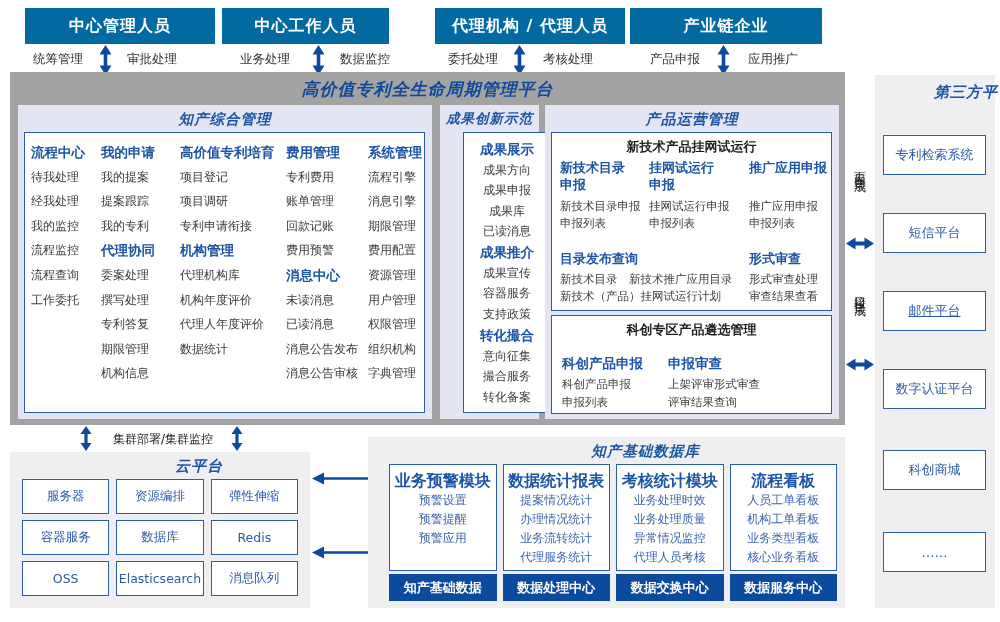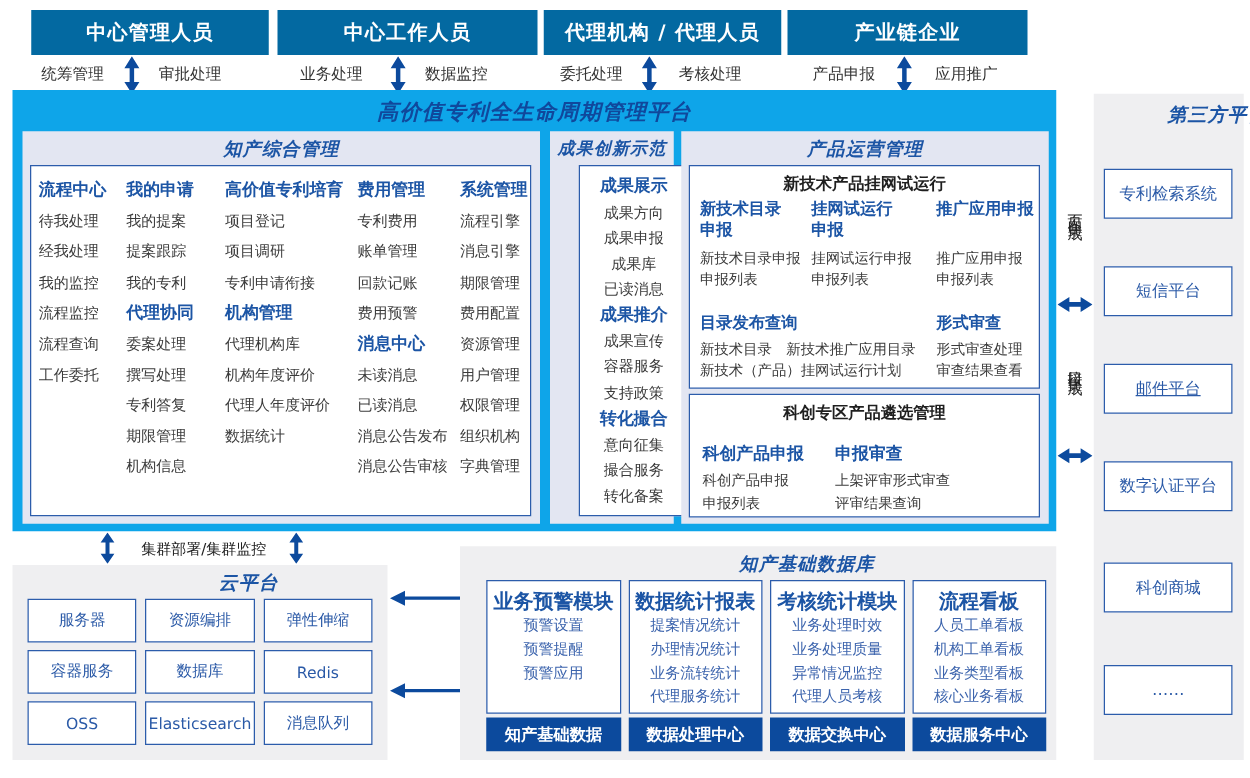--- a/index.html
+++ b/index.html
@@ -92,7 +92,7 @@
 <div class="stage">
 
   <div class="bar" style="left:25px;width:190px;">中心管理人员</div>
-  <div class="bar" style="left:222px;width:208px;">中心工作人员</div>
+  <div class="bar" style="left:222px;width:167px;">中心工作人员</div>
   <div class="bar" style="left:435px;width:190px;">代理机构 / 代理人员</div>
   <div class="bar" style="left:630px;width:192px;">产业链企业</div>
 

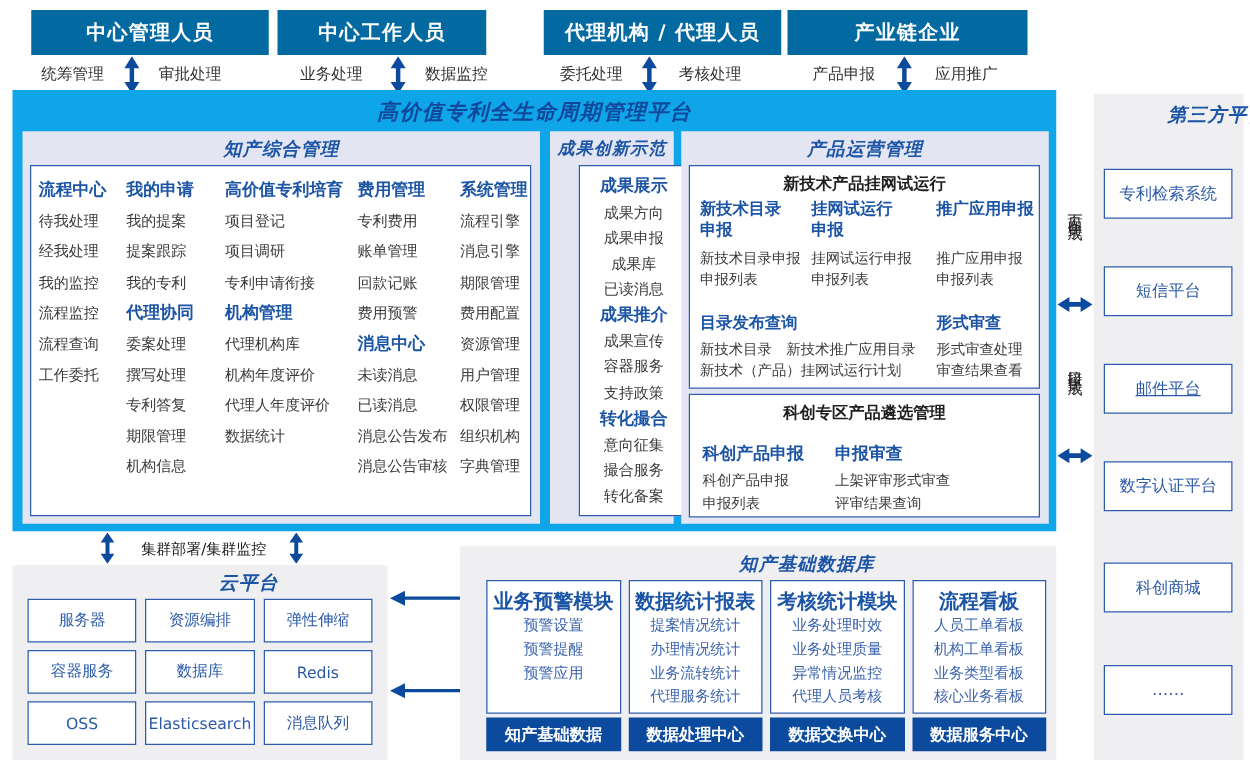--- a/index.html
+++ b/index.html
@@ -15,7 +15,7 @@
   .tarrow{position:absolute;top:45px;width:13px;height:30px;}
 
   
-  .main{position:absolute;left:10px;top:72px;width:835px;height:353px;background:#0ea5e9;}
+  .main{position:absolute;left:10px;top:72px;width:835px;height:353px;background:#a3a3a3;}
   .main-title{position:absolute;left:0;top:6px;width:100%;text-align:center;
               font-style:italic;font-weight:bold;font-size:17px;color:#10489c;letter-spacing:1px;}
   .sec{position:absolute;background:#e3e6f2;}

